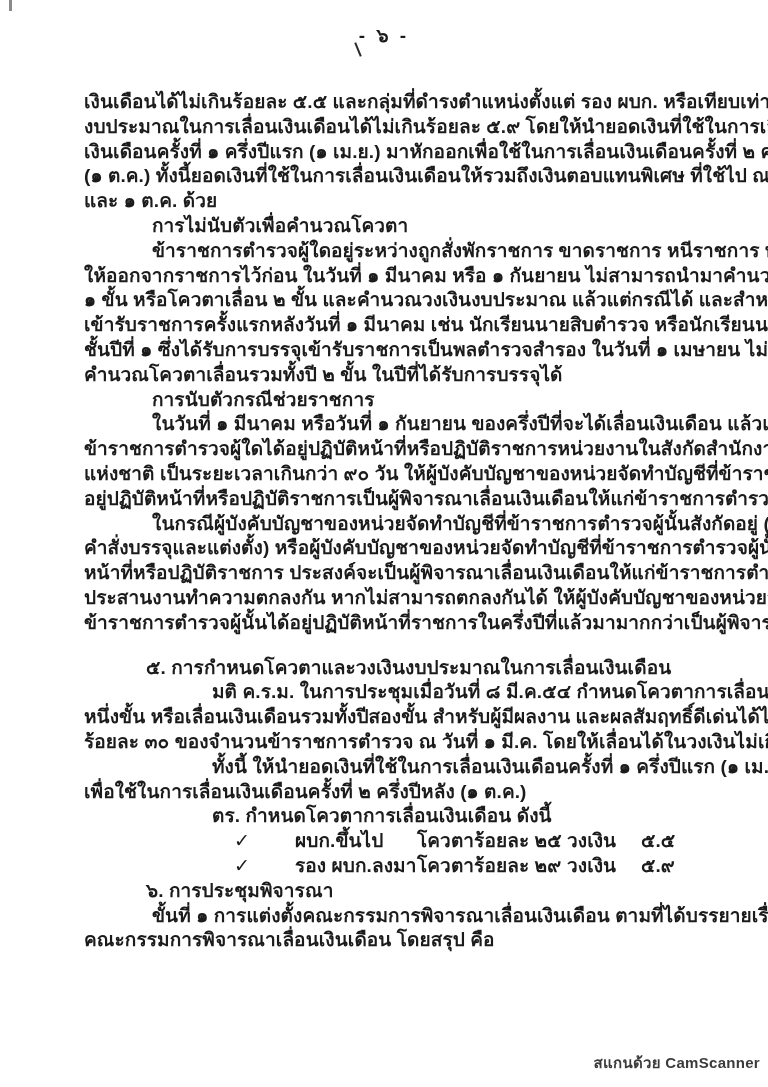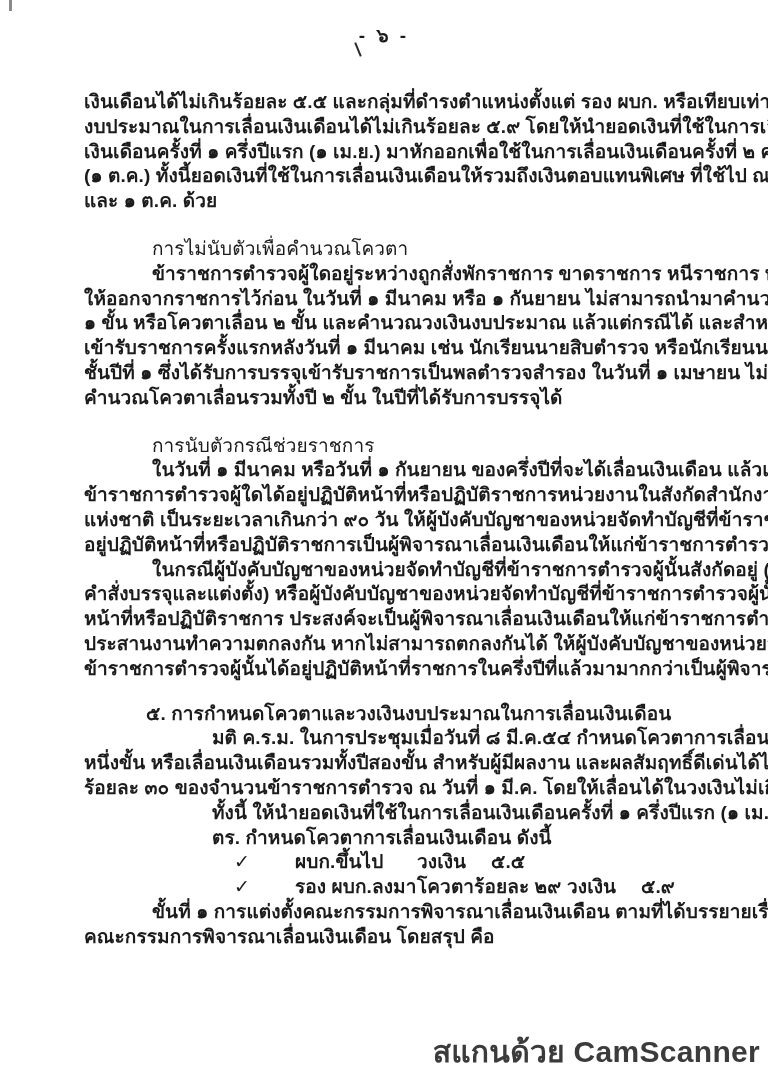--- a/index.html
+++ b/index.html
@@ -37,7 +37,7 @@
   }
   .indent  { padding-left: 68px; }
   .indent2 { padding-left: 128px; }
-  .heading { padding-left: 68px; font-weight: 400; margin-top: 23px; }
+  .heading { padding-left: 68px; font-weight: 700; }
   .section { padding-left: 62px; font-weight: 700; }
   .gap     { margin-top: 20px; }
   .check-row { padding-left: 150px; display: flex; font-weight: 700; }

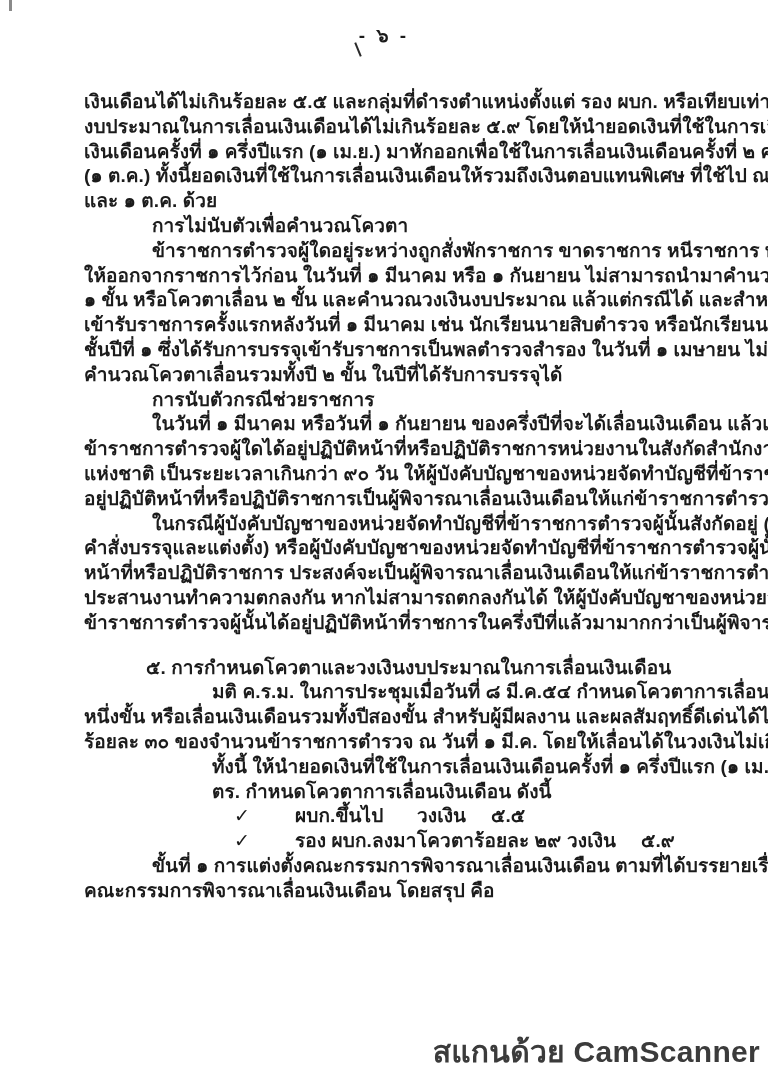--- a/index.html
+++ b/index.html
@@ -86,6 +86,7 @@
     <div class="line ">หนึ่งขั้น หรือเลื่อนเงินเดือนรวมทั้งปีสองขั้น สำหรับผู้มีผลงาน และผลสัมฤทธิ์ดีเด่นได้ไม่เกิน</div>
     <div class="line ">ร้อยละ ๓๐ ของจำนวนข้าราชการตำรวจ ณ วันที่ ๑ มี.ค. โดยให้เลื่อนได้ในวงเงินไม่เกินร้อยละ ๖</div>
     <div class="line indent2">ทั้งนี้ ให้นำยอดเงินที่ใช้ในการเลื่อนเงินเดือนครั้งที่ ๑ ครึ่งปีแรก (๑ เม.ย.) มาหักออก</div>
+    <div class="line ">เพื่อใช้ในการเลื่อนเงินเดือนครั้งที่ ๒ ครึ่งปีหลัง (๑ ต.ค.)</div>
     <div class="line indent2">ตร. กำหนดโควตาการเลื่อนเงินเดือน ดังนี้</div>
     <div class="line check-row">
       <span class="check">✓</span>

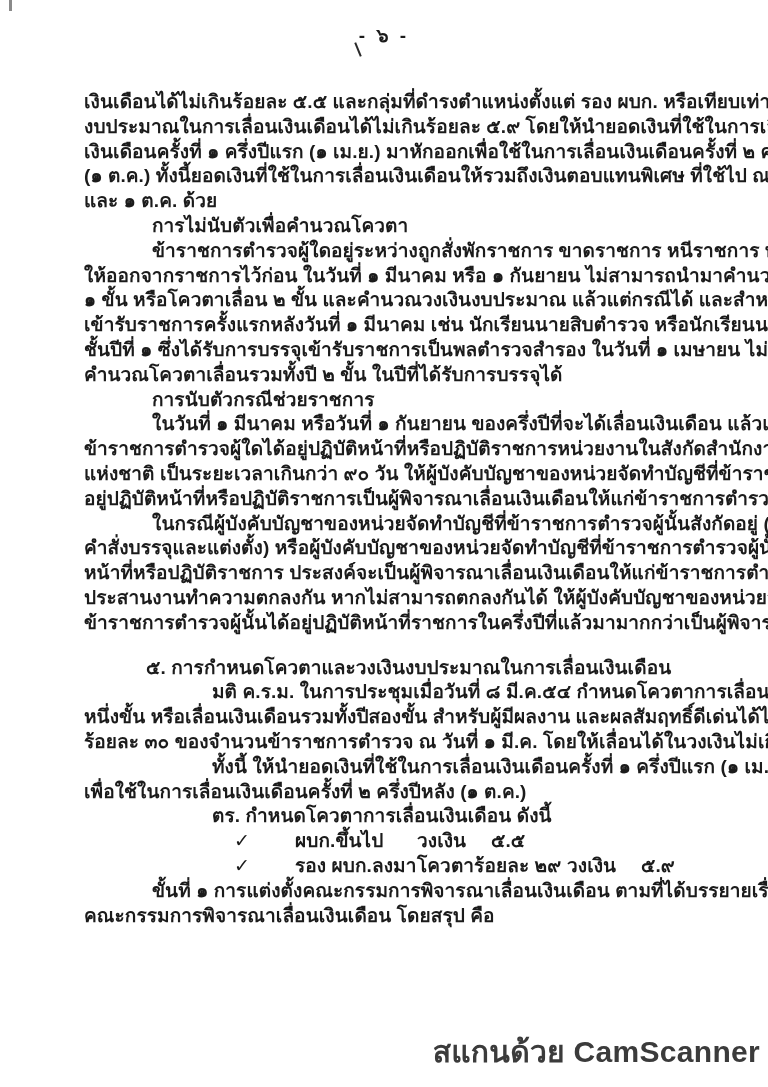--- a/index.html
+++ b/index.html
@@ -91,6 +91,7 @@
     <div class="line check-row">
       <span class="check">✓</span>
       <span class="cname">ผบก.ขึ้นไป</span>
+      <span class="cquota">โควตาร้อยละ ๒๕</span>
       <span class="cbudget">วงเงิน</span>
       <span>๕.๕</span>
     </div>

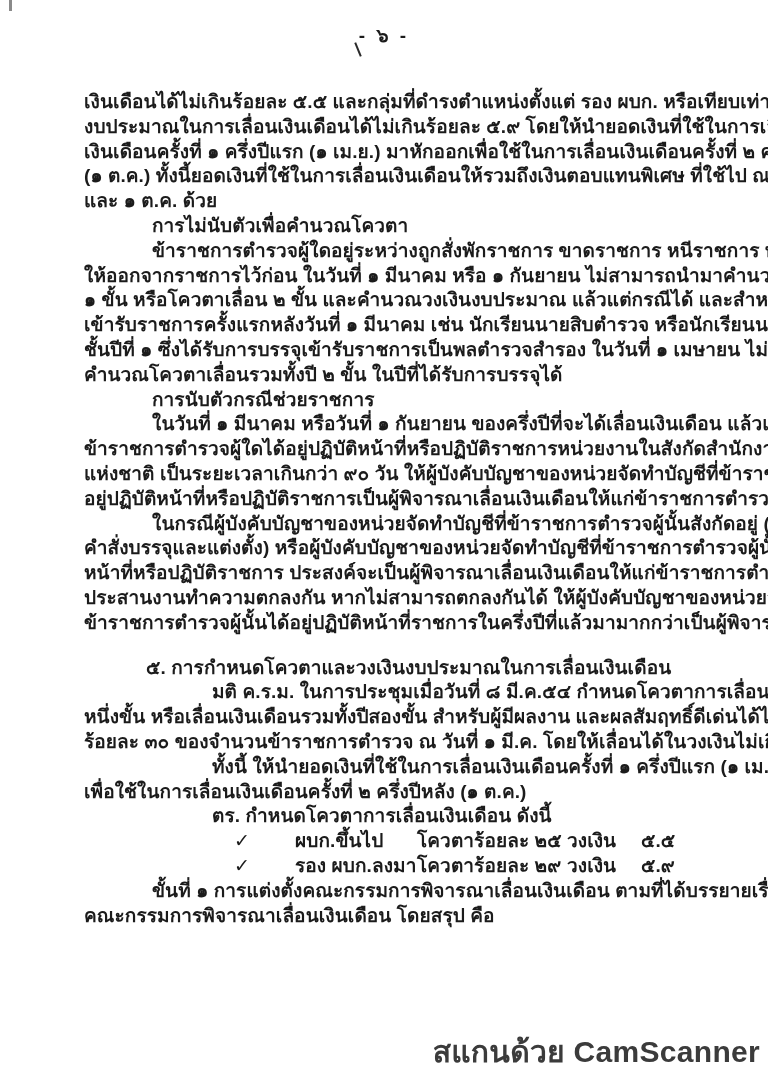--- a/index.html
+++ b/index.html
@@ -102,6 +102,7 @@
       <span class="cbudget">วงเงิน</span>
       <span>๕.๙</span>
     </div>
+    <div class="line section">๖.  การประชุมพิจารณา</div>
     <div class="line indent">ขั้นที่ ๑  การแต่งตั้งคณะกรรมการพิจารณาเลื่อนเงินเดือน ตามที่ได้บรรยายเรื่อง</div>
     <div class="line ">คณะกรรมการพิจารณาเลื่อนเงินเดือน  โดยสรุป คือ</div>
   </div>

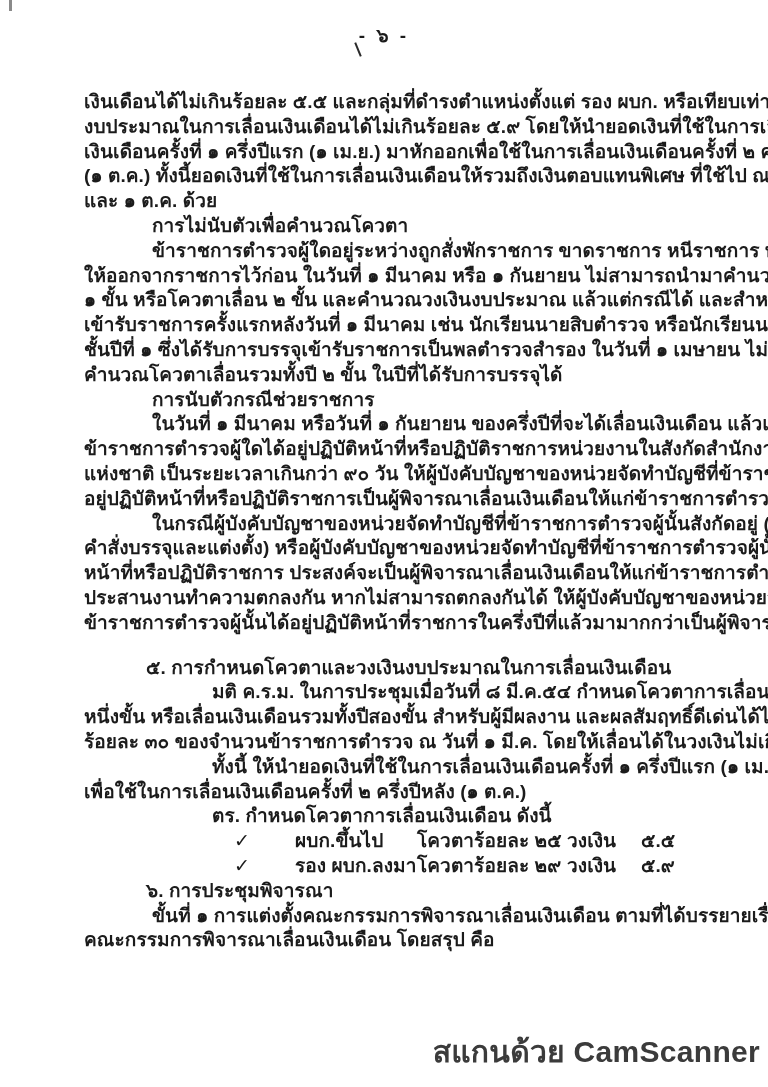--- a/index.html
+++ b/index.html
@@ -47,7 +47,7 @@
   .cbudget { width: 74px; }
   .watermark {
     position: absolute; right: 8px; bottom: 12px;
-    font-size: 30px; font-weight: 600; color: #3b3b3b;
+    font-size: 15px; font-weight: 600; color: #3b3b3b;
     letter-spacing: 0.3px;
   }
 </style>

